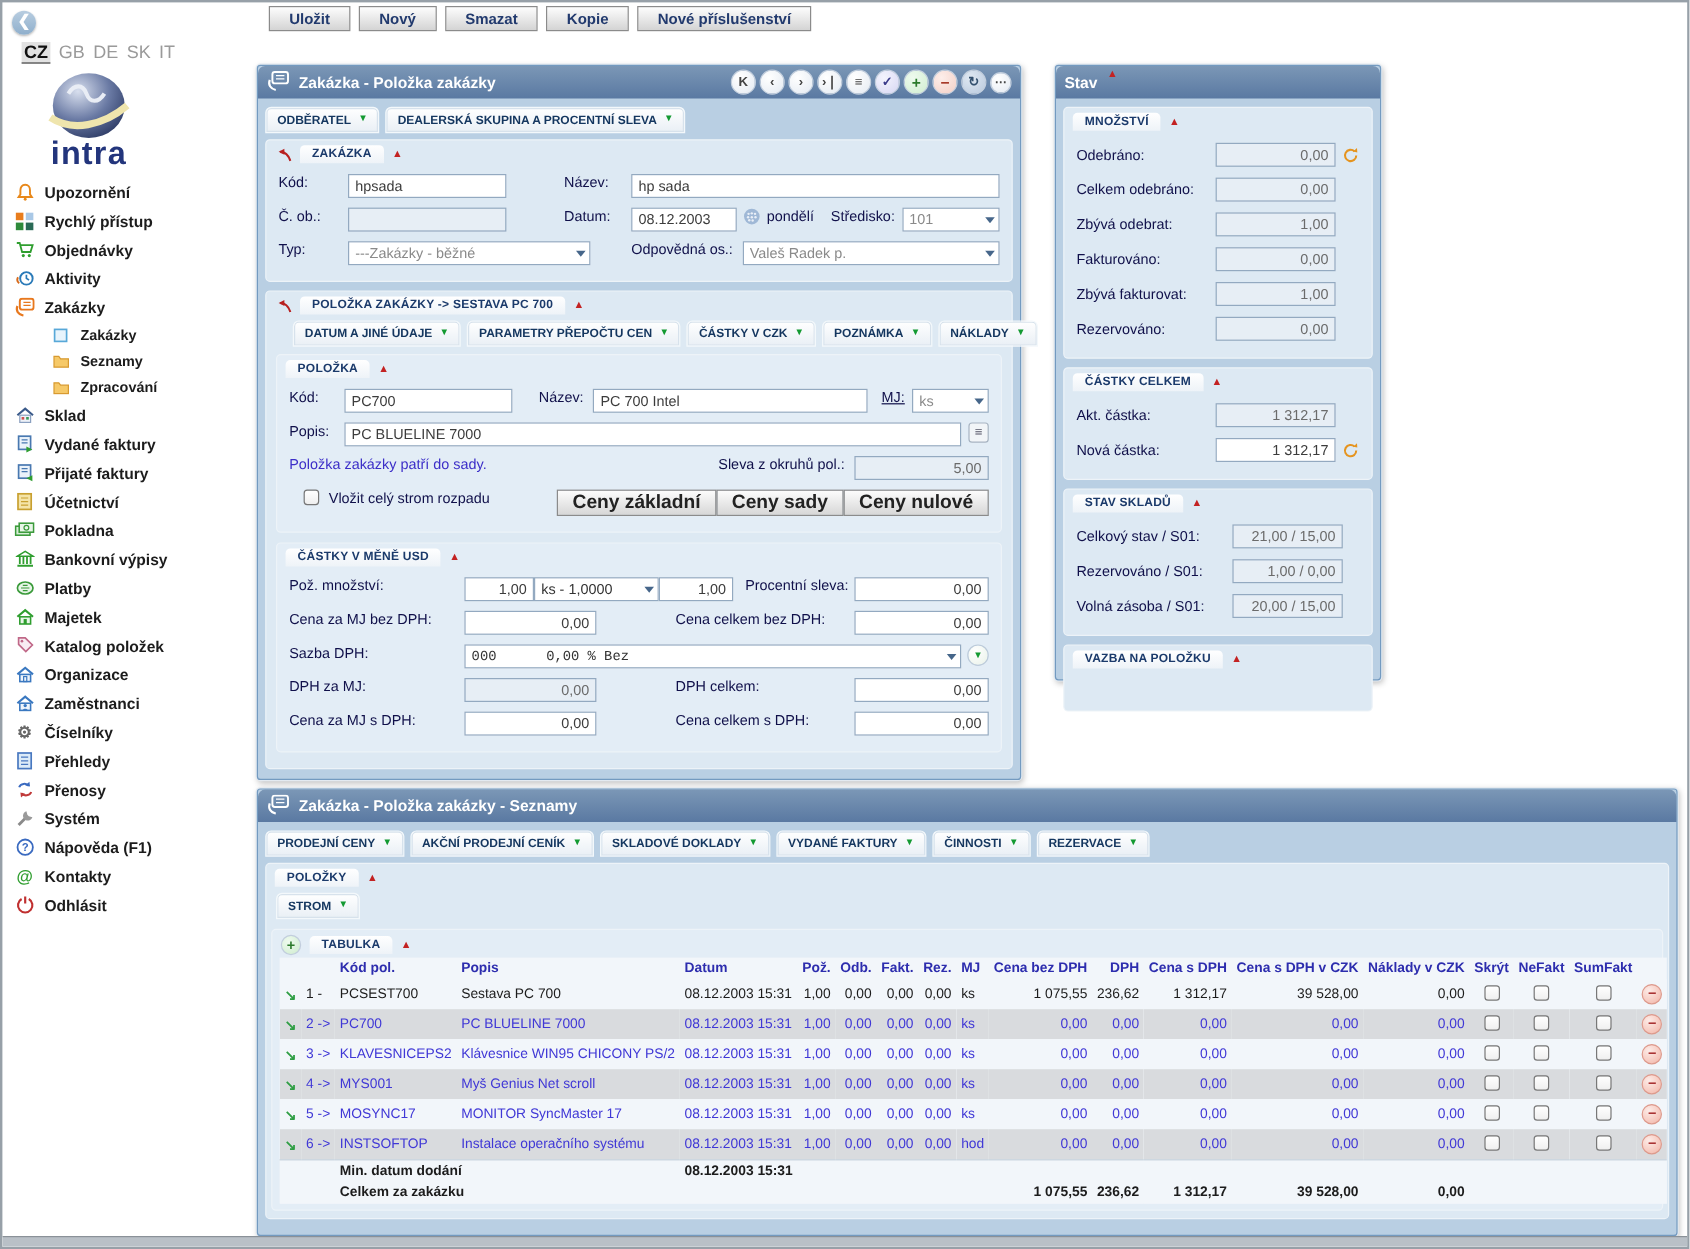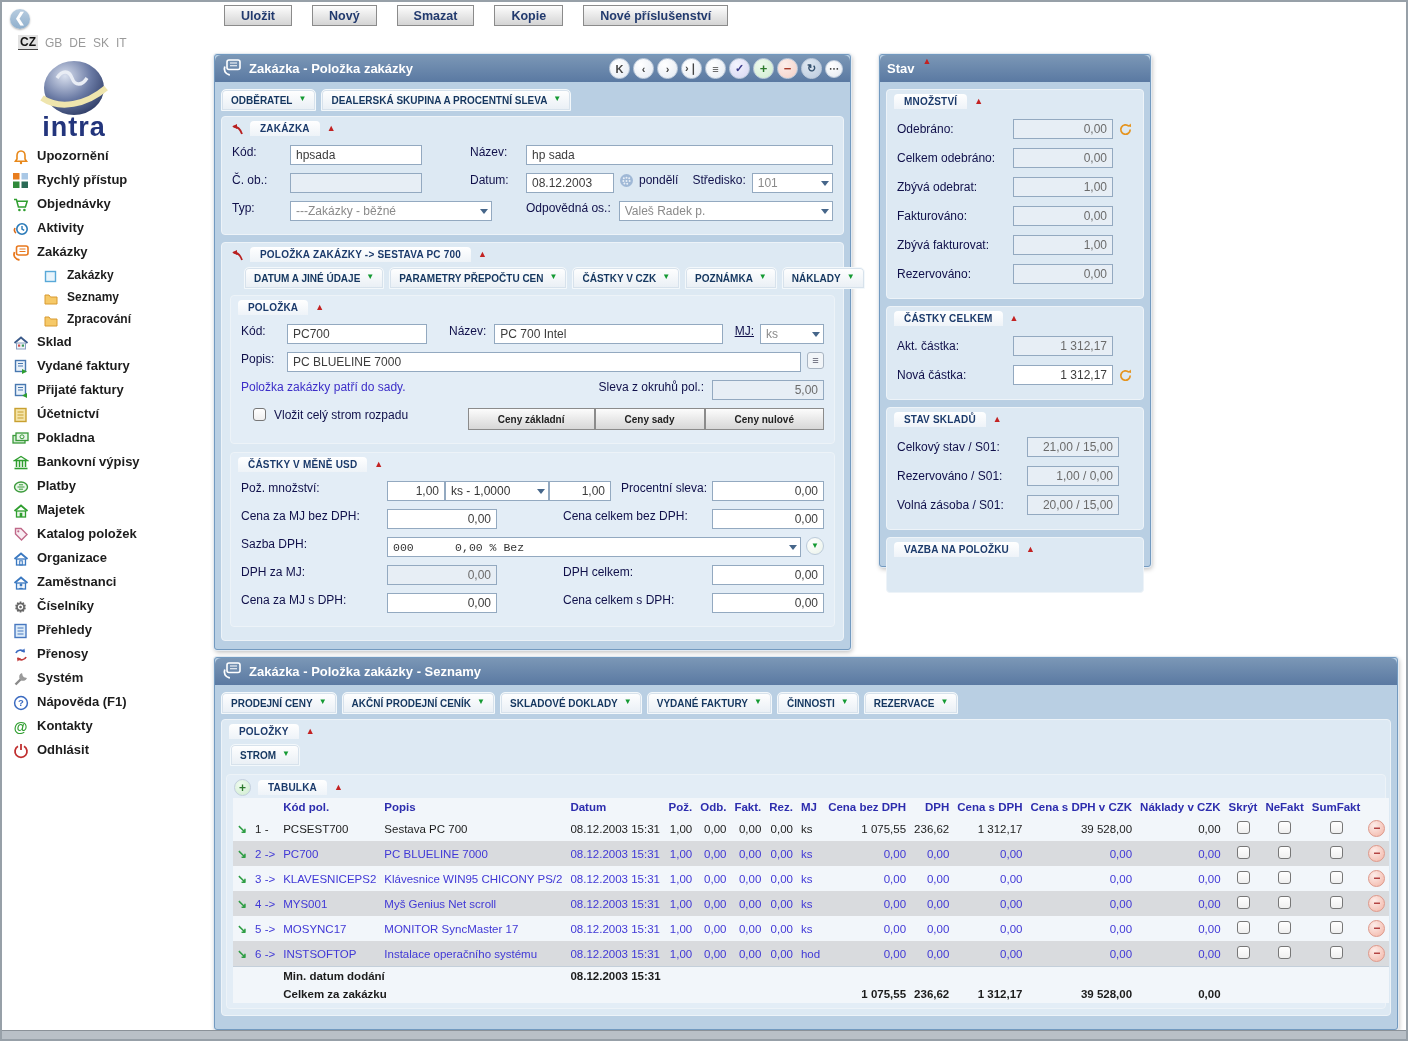--- a/index.html
+++ b/index.html
@@ -20,7 +20,7 @@
 .sitem.sub{padding-left:30px;font-size:12px;height:22px}
 .sicon{width:17px;height:17px;display:inline-flex;align-items:center;justify-content:center;flex:none;font-size:14px;line-height:1}
 
-.toolbar{position:absolute;left:222px;top:3px;display:flex;gap:20px}
+.toolbar{position:absolute;left:222px;top:3px;display:flex;gap:7px}
 .tbtn{height:21px;padding:0 16px;background:linear-gradient(#fdfdfd,#d4d4d4);border:1px solid #8b8b8b;font-size:12.5px;font-weight:bold;color:#223a6e;font-family:inherit;cursor:pointer}
 
 .panel{position:absolute;background:#b9cfe3;border:1px solid #739ac0;border-radius:3px;box-shadow:0 0 0 1px #e3eaf1,1px 2px 5px rgba(0,0,0,.28)}

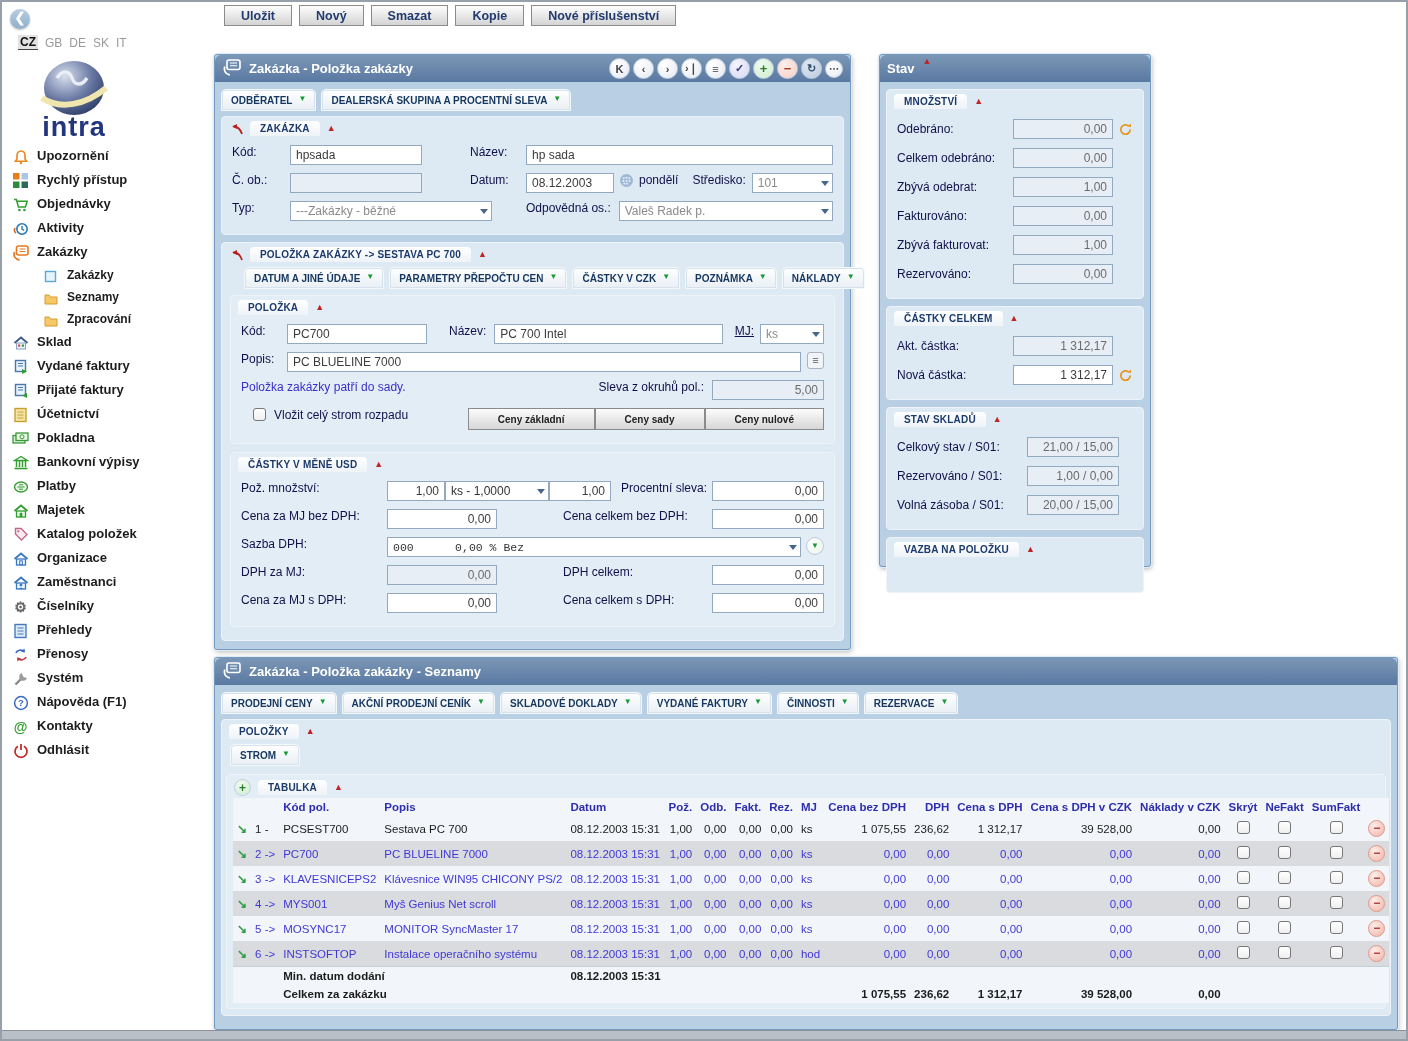--- a/index.html
+++ b/index.html
@@ -9,7 +9,7 @@
 .bottombar{position:absolute;left:0;right:0;bottom:0;height:9px;background:#b9c0c7;border-top:1px solid #8a9198}
 
 .backbtn{position:absolute;left:8px;top:7px;width:20px;height:20px;border-radius:50%;background:linear-gradient(#b8cde0,#8fafcc);color:#fff;font-weight:bold;text-align:center;line-height:18px;font-size:13px;box-shadow:0 1px 2px rgba(0,0,0,.3);cursor:pointer}
-.langbar{position:absolute;left:16px;top:33px;display:flex;gap:7px;font-size:12px;color:#9a9a9a;align-items:flex-end}
+.langbar{position:absolute;left:16px;top:33px;display:flex;gap:7px;font-size:15px;color:#9a9a9a;align-items:flex-start}
 .langbar span{cursor:pointer}
 .langbar .sel{color:#111;font-weight:bold;background:#e2e2e2;padding:0 2px;border-bottom:1px solid #444}
 .logo{position:absolute;left:12px;top:56px;width:120px;text-align:center;cursor:pointer}

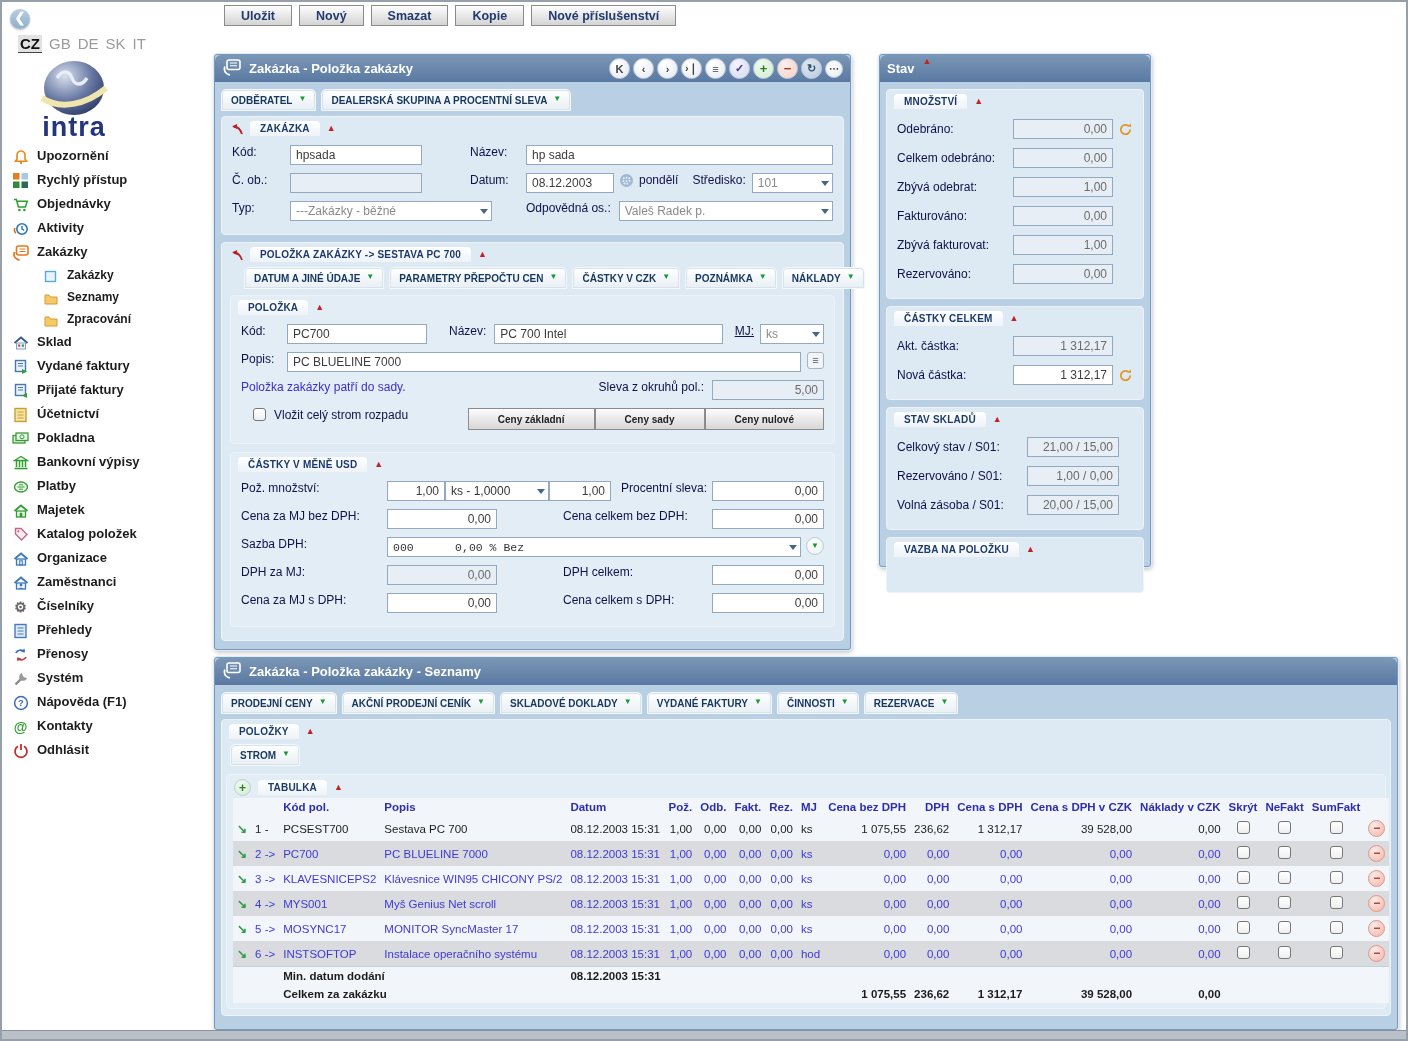--- a/index.html
+++ b/index.html
@@ -16,7 +16,7 @@
 .logo .lt{display:block;margin-top:-16px;font-size:27px;font-weight:bold;color:#23357c;letter-spacing:1px;text-shadow:1px 1px 0 #fff,-1px -1px 0 #fff,1px -1px 0 #fff,-1px 1px 0 #fff}
 
 .sidebar{position:absolute;left:10px;top:146px;width:198px}
-.sitem{display:flex;gap:8px;height:24px;font-size:13px;font-weight:bold;color:#1c1c1c;cursor:pointer}
+.sitem{display:flex;align-items:center;gap:8px;height:24px;font-size:13px;font-weight:bold;color:#1c1c1c;cursor:pointer}
 .sitem.sub{padding-left:30px;font-size:12px;height:22px}
 .sicon{width:17px;height:17px;display:inline-flex;align-items:center;justify-content:center;flex:none;font-size:14px;line-height:1}
 

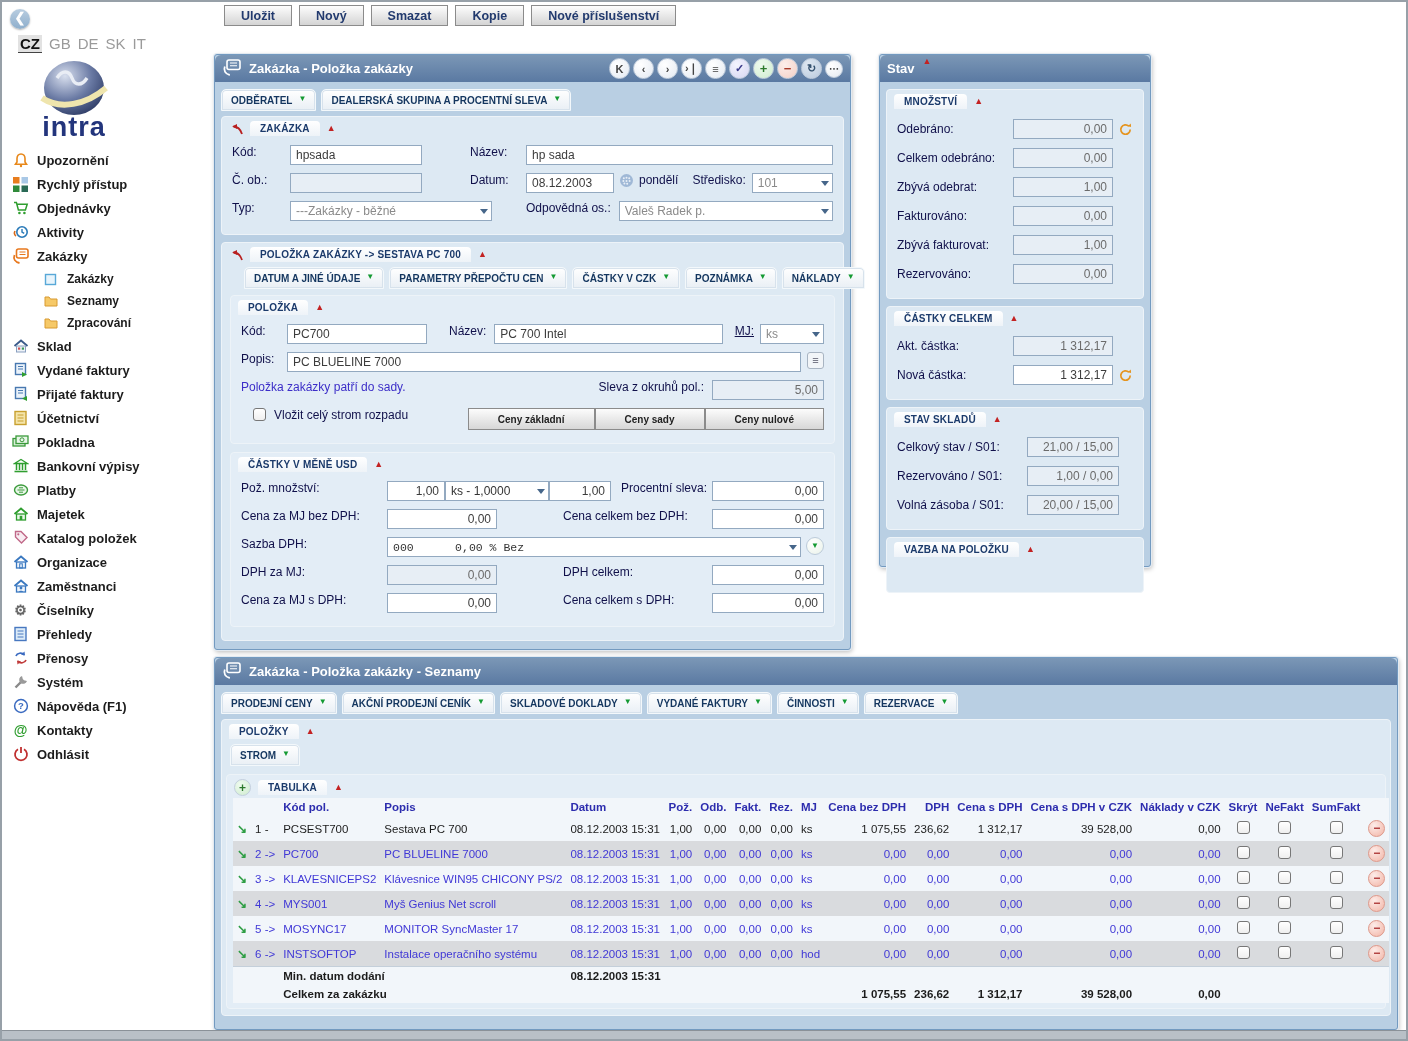--- a/index.html
+++ b/index.html
@@ -56,7 +56,7 @@
 .dsel.mono .val{font-family:"Liberation Mono",monospace;font-size:11.5px}
 .chev{width:0;height:0;border-left:4px solid transparent;border-right:4px solid transparent;border-top:5px solid #46668a;flex:none}
 .cbx{width:13px;height:13px;border:1px solid #777;border-radius:3px;background:linear-gradient(#fff,#efefef);display:inline-block;cursor:pointer;flex:none}
-.btn{height:22px;padding:0 29px;background:linear-gradient(#fcfcfc,#d7d7d7);border:1px solid #8b8b8b;font-size:10px;font-weight:bold;color:#222;font-family:inherit;cursor:pointer}
+.btn{height:22px;padding:0 12px;background:linear-gradient(#fcfcfc,#d7d7d7);border:1px solid #8b8b8b;font-size:16px;font-weight:bold;color:#222;font-family:inherit;cursor:pointer}
 .link{color:#3c2ec8;font-size:12px;cursor:pointer}
 .lineico{width:17px;height:17px;border:1px solid #a8b4c2;border-radius:3px;background:#f2f5f8;font-size:11px;color:#556;text-align:center;line-height:15px;cursor:pointer}
 .gcirc{width:18px;height:18px;border-radius:50%;border:1px solid #bccbda;background:radial-gradient(circle at 35% 30%,#fff,#e9f2e9);display:inline-flex;align-items:center;justify-content:center;cursor:pointer}

